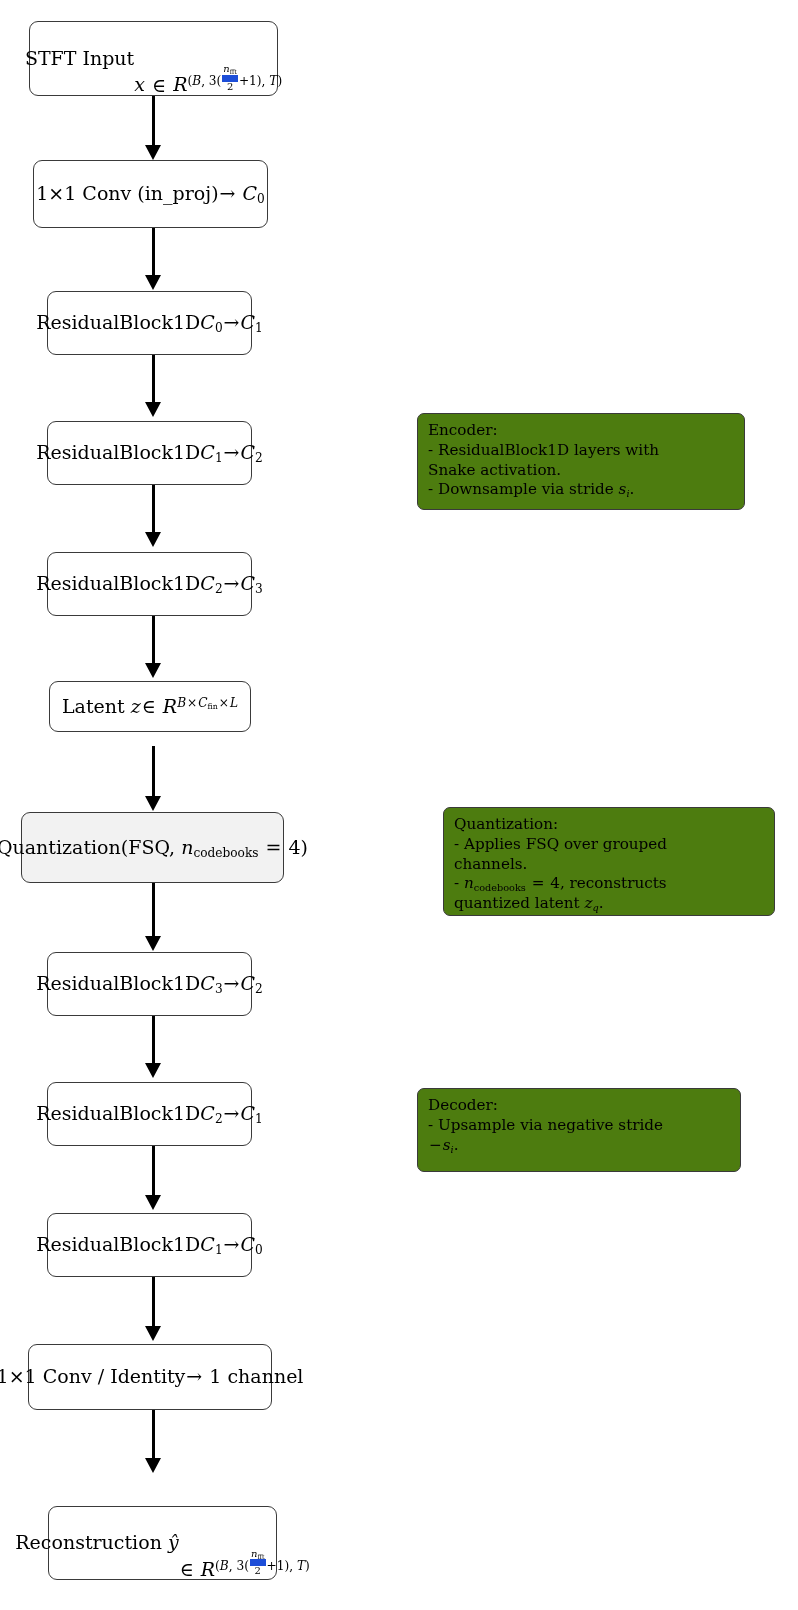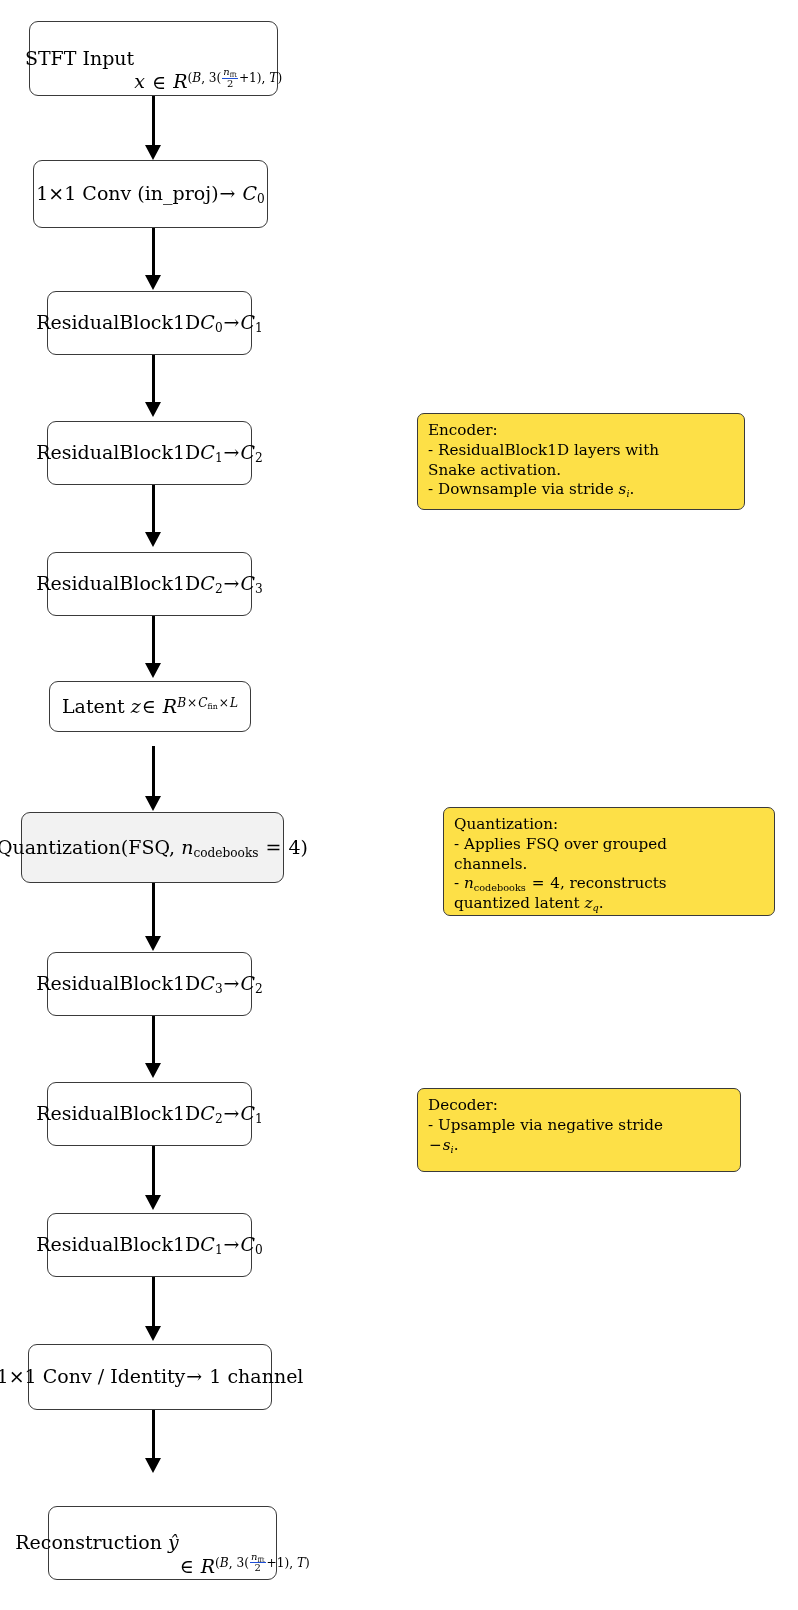--- a/index.html
+++ b/index.html
@@ -70,7 +70,7 @@
   }
   .frac .num {
     display: block;
-    border-bottom: 1px solid #1d4ed8;
+    border-bottom: 7px solid #1d4ed8;
     padding: 0 1px;
     margin-top: 44px;
   }

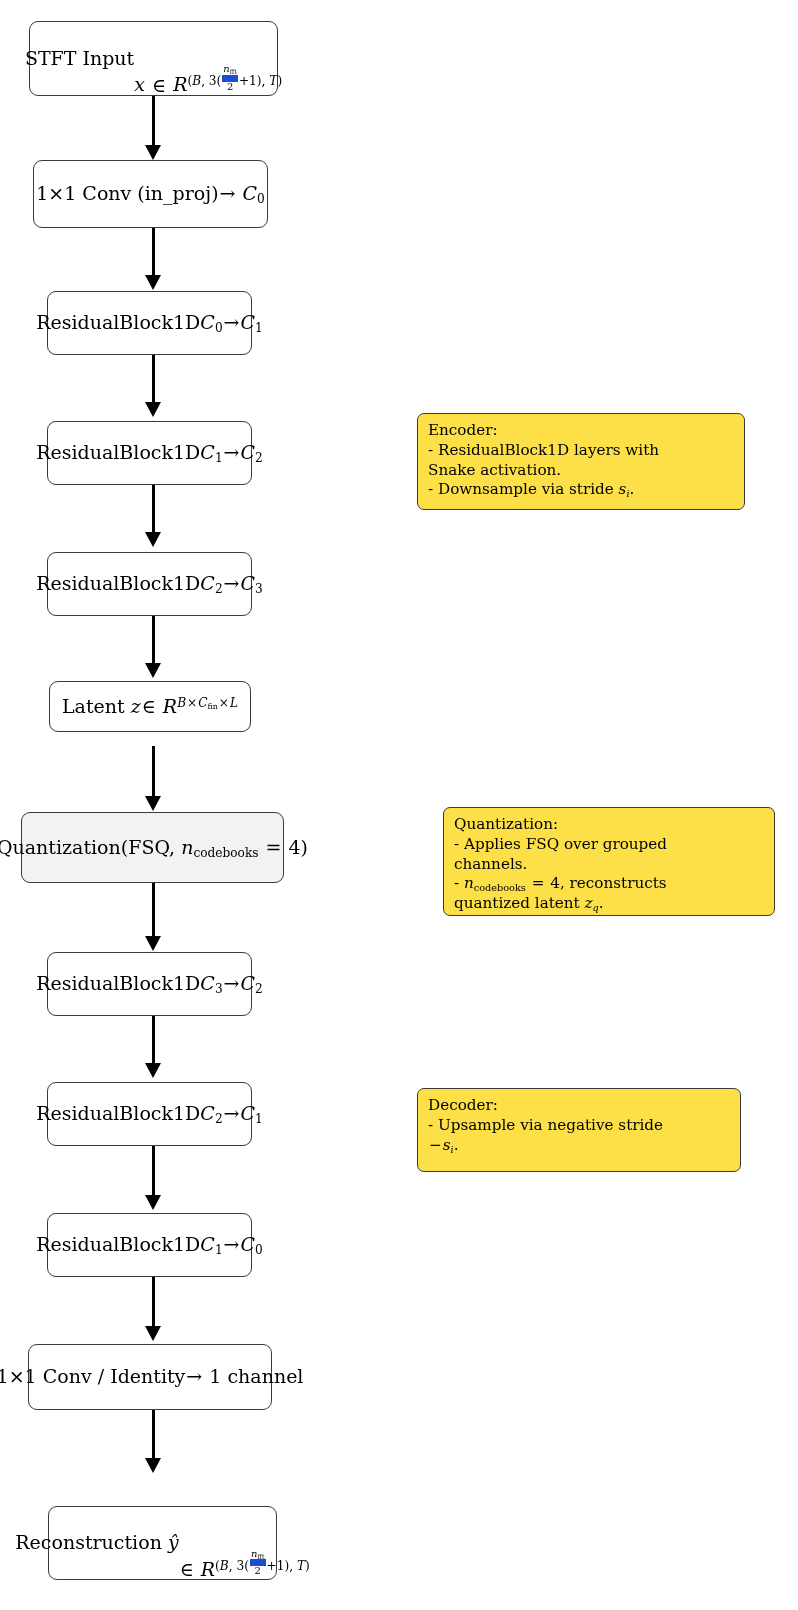--- a/index.html
+++ b/index.html
@@ -107,7 +107,7 @@
     box-sizing: border-box;
     border: 1.1px solid #3a3a3a;
     border-radius: 7px;
-    background: #fde047;
+    background: #4d7c0f;
     font-size: 15.2px;
     line-height: 1.30;
     padding: 7px 9px 7px 10px;

